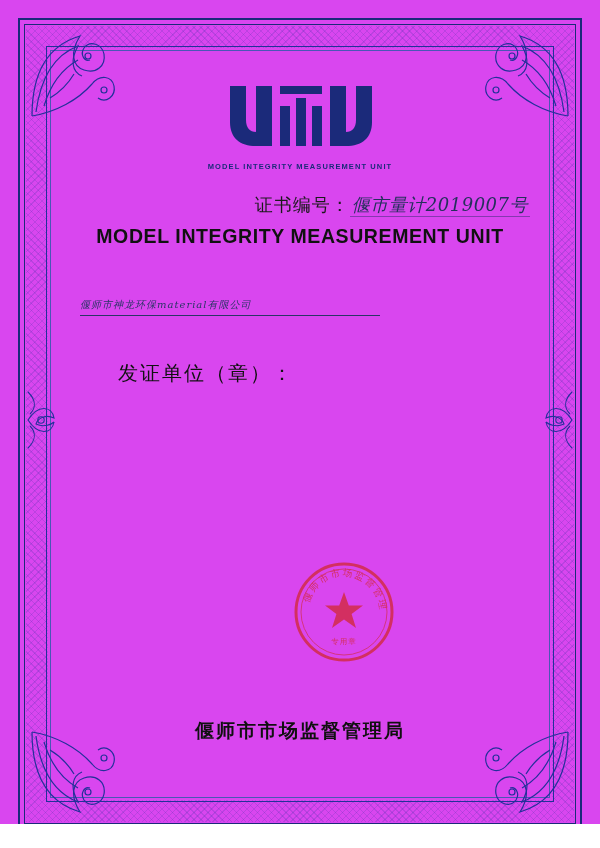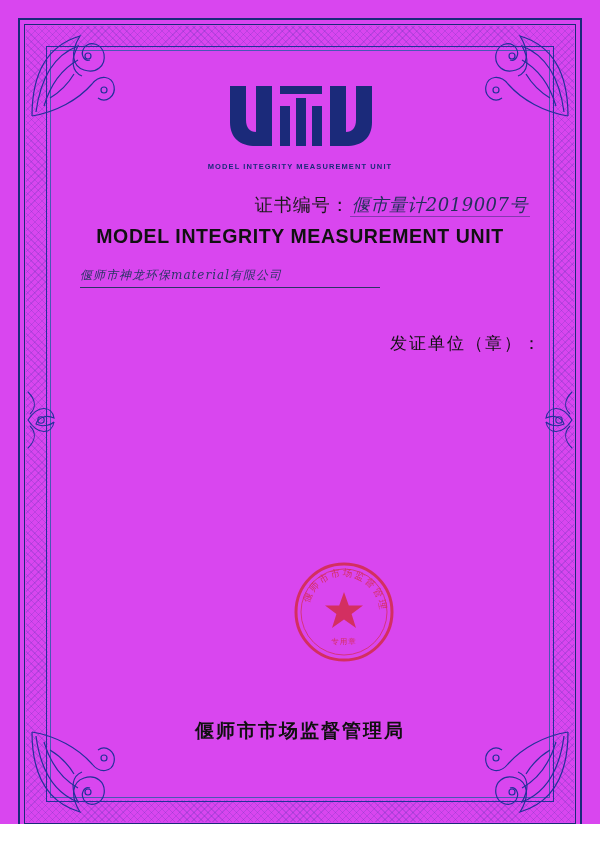--- a/index.html
+++ b/index.html
@@ -154,12 +154,12 @@
   }
 
   .recipient {
-    margin-top: 19px;
+    margin-top: 50px;
     margin-left: 22px;
     width: 300px;
     font-family: "DejaVu Serif", serif;
     font-style: italic;
-    font-size: 12px;
+    font-size: 10px;
     color: #2a3566;
     border-bottom: 1.4px solid #2b3566;
     padding-bottom: 3px;

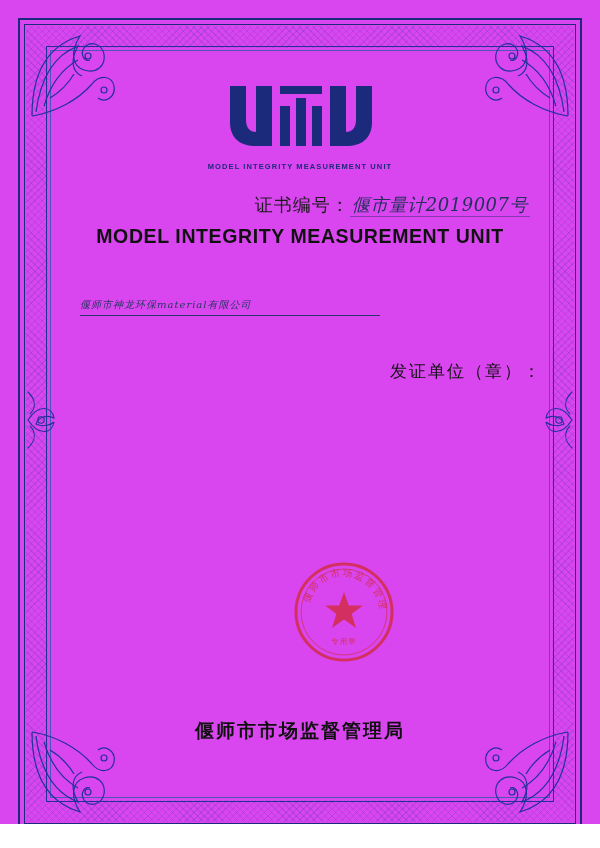--- a/index.html
+++ b/index.html
@@ -182,10 +182,10 @@
 
   .issuer-line {
     margin-top: 44px;
-    text-align: right;
+    text-align: left;
     padding-left: 60px;
     font-family: "DejaVu Sans", sans-serif;
-    font-size: 17px;
+    font-size: 20px;
     letter-spacing: 2px;
     color: #111;
   }

